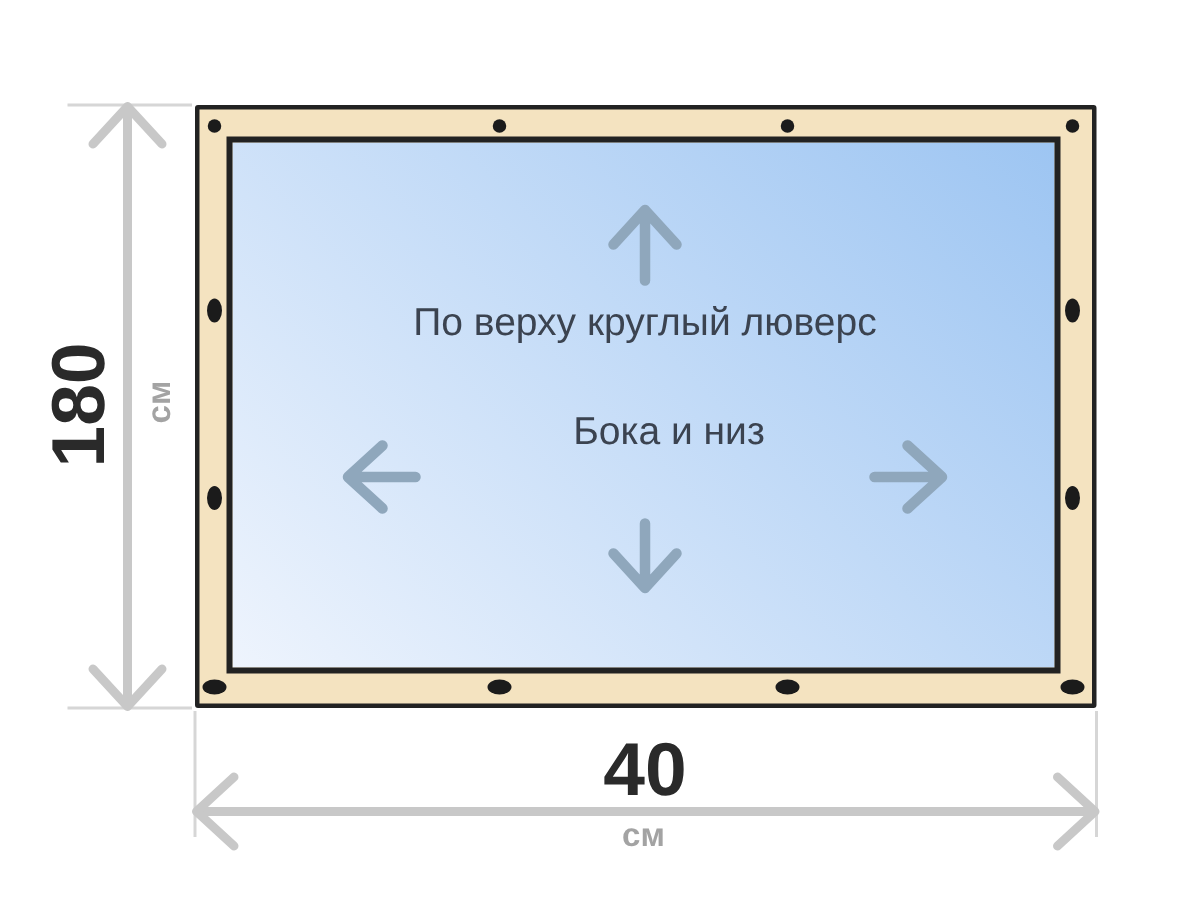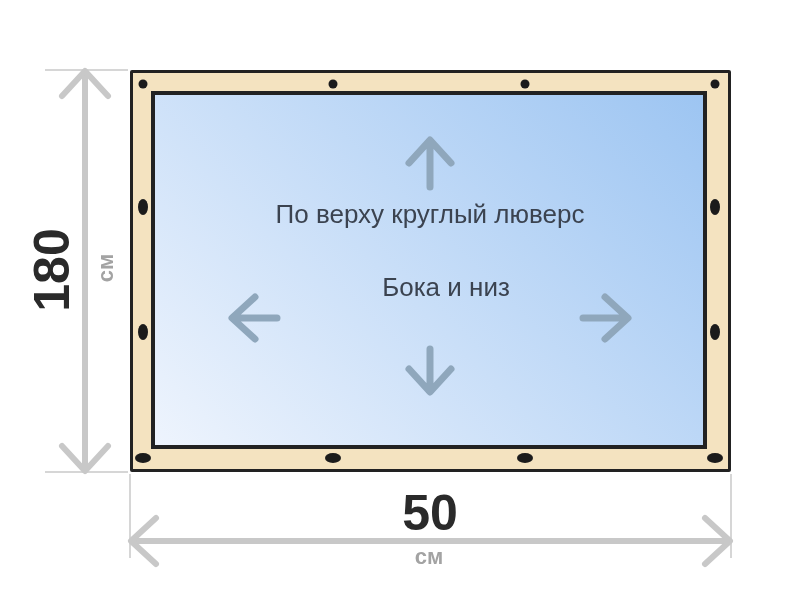--- a/index.html
+++ b/index.html
@@ -120,7 +120,7 @@
   <div class="dim-number rot" style="left:52px; top:270px;">180</div>
   <div class="dim-unit rot" style="left:106px; top:268px;">см</div>
 
-  <div class="dim-number" style="left:430px; top:513px;">50</div>
+  <div class="dim-number" style="left:430px; top:513px;">40</div>
   <div class="dim-unit" style="left:429px; top:557px;">см</div>
 
 </div>

